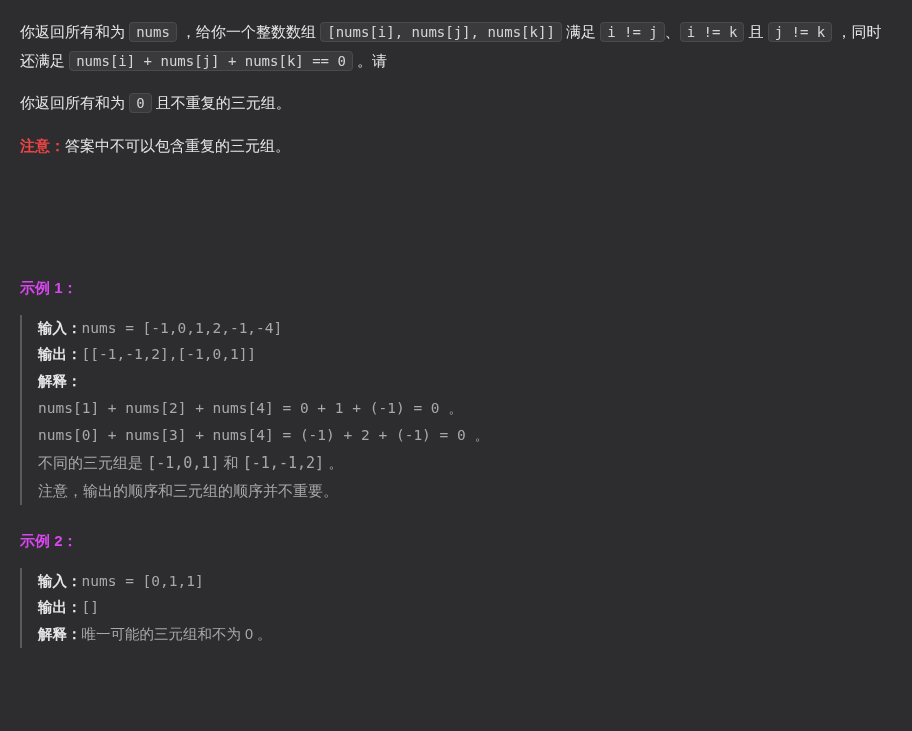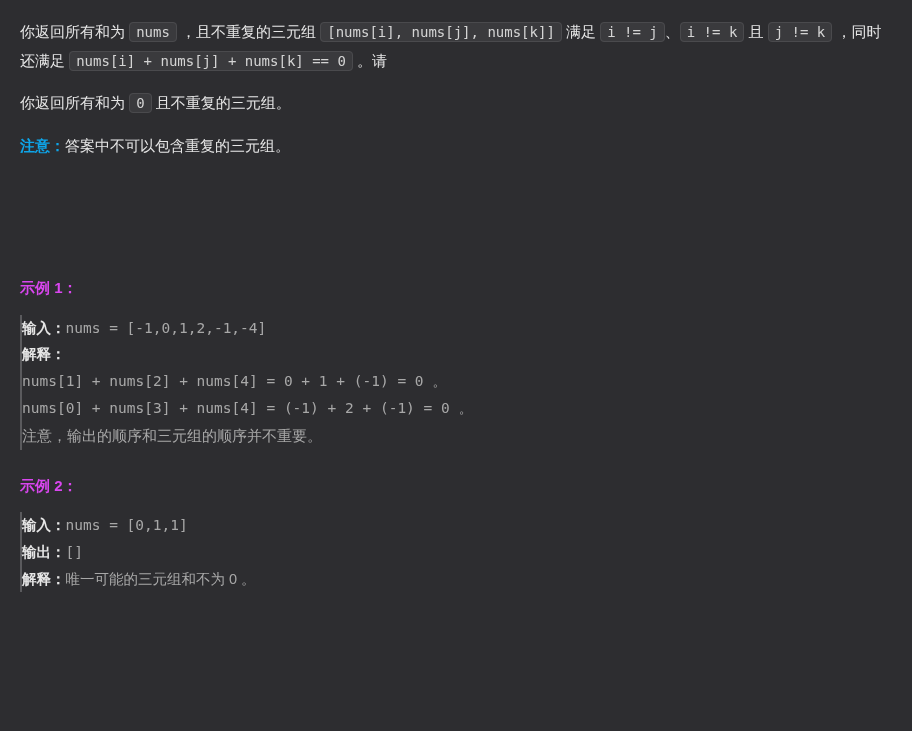--- a/index.html
+++ b/index.html
@@ -76,7 +76,7 @@
 <body>
 
 <p>
-  <span>你返回所有和为 </span><code class="inline">nums</code><span> ，且不重复的三元组 </span><code class="inline">[nums[i], nums[j], nums[k]]</code><span> 满足 </span><code class="inline">i != j</code><span>、</span><code class="inline">i != k</code><span> 且 </span><code class="inline">j != k</code><span> ，同时还满足 </span><code class="inline">nums[i] + nums[j] + nums[k] == 0</code><span> 。请</span>
+  <span>你返回所有和为 </span><code class="inline">nums</code><span> ，给你一个整数数组 </span><code class="inline">[nums[i], nums[j], nums[k]]</code><span> 满足 </span><code class="inline">i != j</code><span>、</span><code class="inline">i != k</code><span> 且 </span><code class="inline">j != k</code><span> ，同时还满足 </span><code class="inline">nums[i] + nums[j] + nums[k] == 0</code><span> 。请</span>
 </p>
 
 <p>

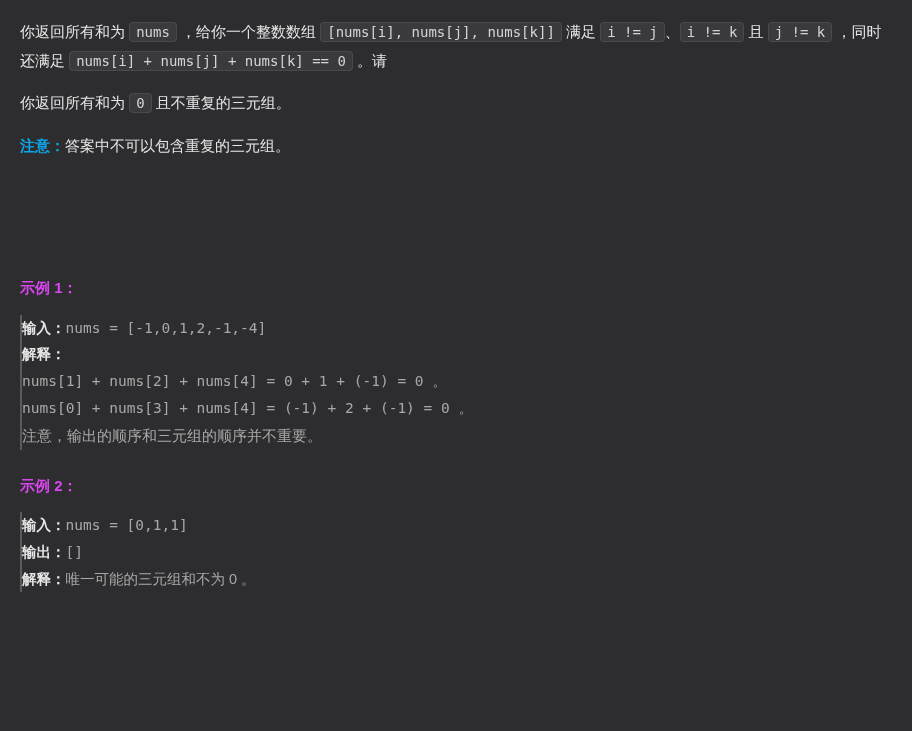--- a/index.html
+++ b/index.html
@@ -32,7 +32,7 @@
     }
     strong {
       font-weight: 700;
-      color: #0ea5e9;
+      color: #ef4444;
     }
     .spacer {
       height: 80px;

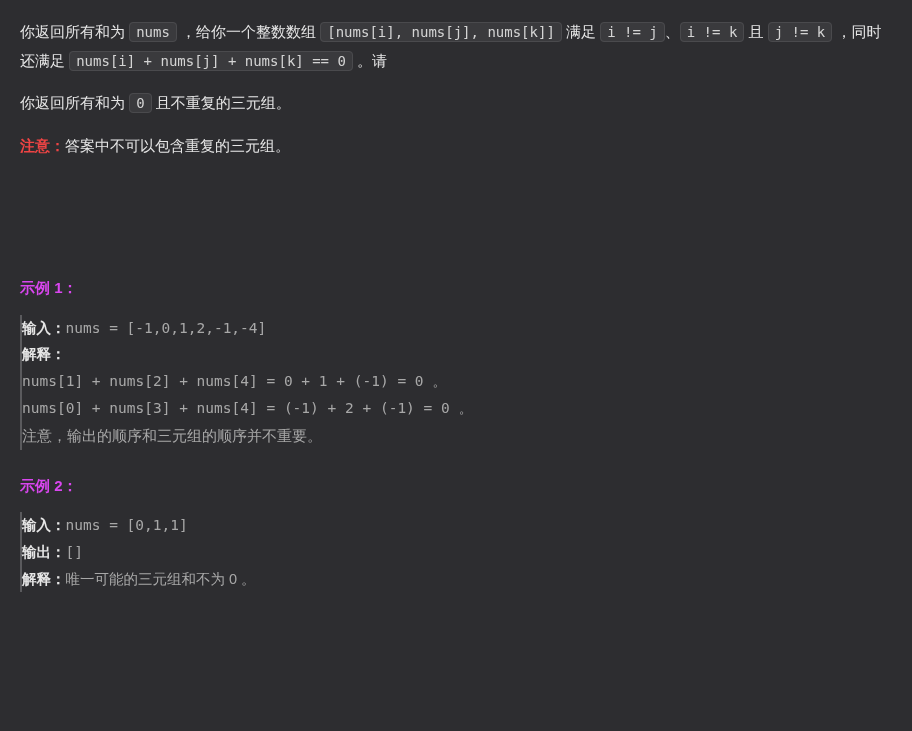--- a/index.html
+++ b/index.html
@@ -45,6 +45,7 @@
     }
     .example-block {
       border-left: 2px solid #5a5a5d;
+      padding-left: 16px;
       margin-bottom: 22px;
     }
     .example-block .line {

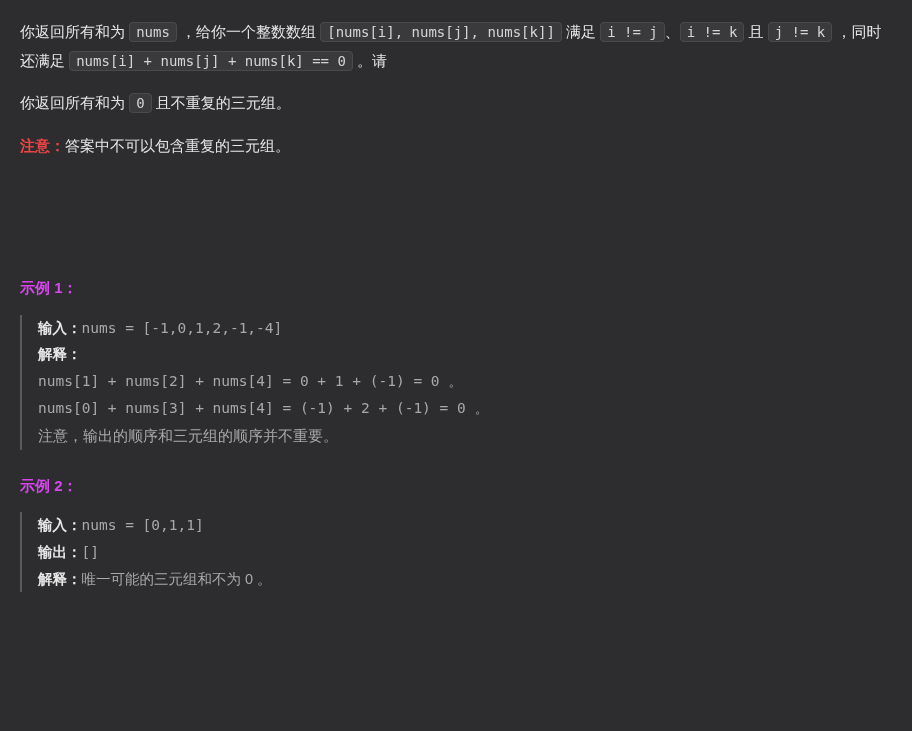--- a/index.html
+++ b/index.html
@@ -94,6 +94,7 @@
 
 <div class="example-block">
   <div class="line"><span class="label">输入：</span><span class="mono">nums = [-1,0,1,2,-1,-4]</span></div>
+  <div class="line"><span class="label">输出：</span><span class="mono">[[-1,-1,2],[-1,0,1]]</span></div>
   <div class="line"><span class="label">解释：</span></div>
   <div class="line">nums[1] + nums[2] + nums[4] = 0 + 1 + (-1) = 0 。</div>
   <div class="line">nums[0] + nums[3] + nums[4] = (-1) + 2 + (-1) = 0 。</div>

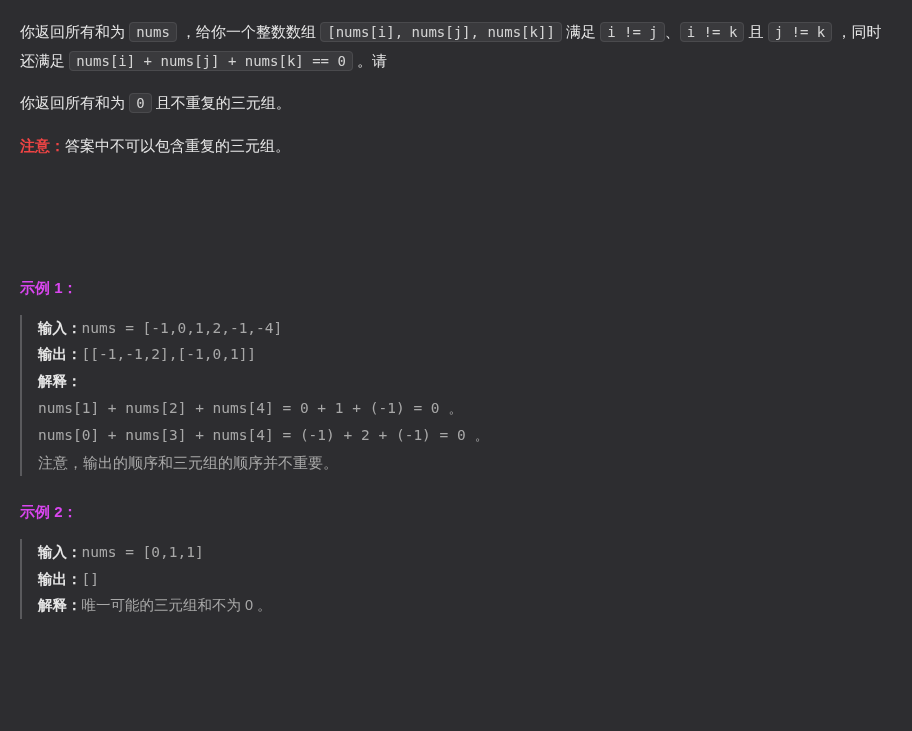--- a/index.html
+++ b/index.html
@@ -98,6 +98,7 @@
   <div class="line"><span class="label">解释：</span></div>
   <div class="line">nums[1] + nums[2] + nums[4] = 0 + 1 + (-1) = 0 。</div>
   <div class="line">nums[0] + nums[3] + nums[4] = (-1) + 2 + (-1) = 0 。</div>
+  <div class="note-line"><span>不同的三元组是 </span><span class="mono">[-1,0,1]</span><span> 和 </span><span class="mono">[-1,-1,2]</span><span> 。</span></div>
   <div class="note-line">注意，输出的顺序和三元组的顺序并不重要。</div>
 </div>
 

